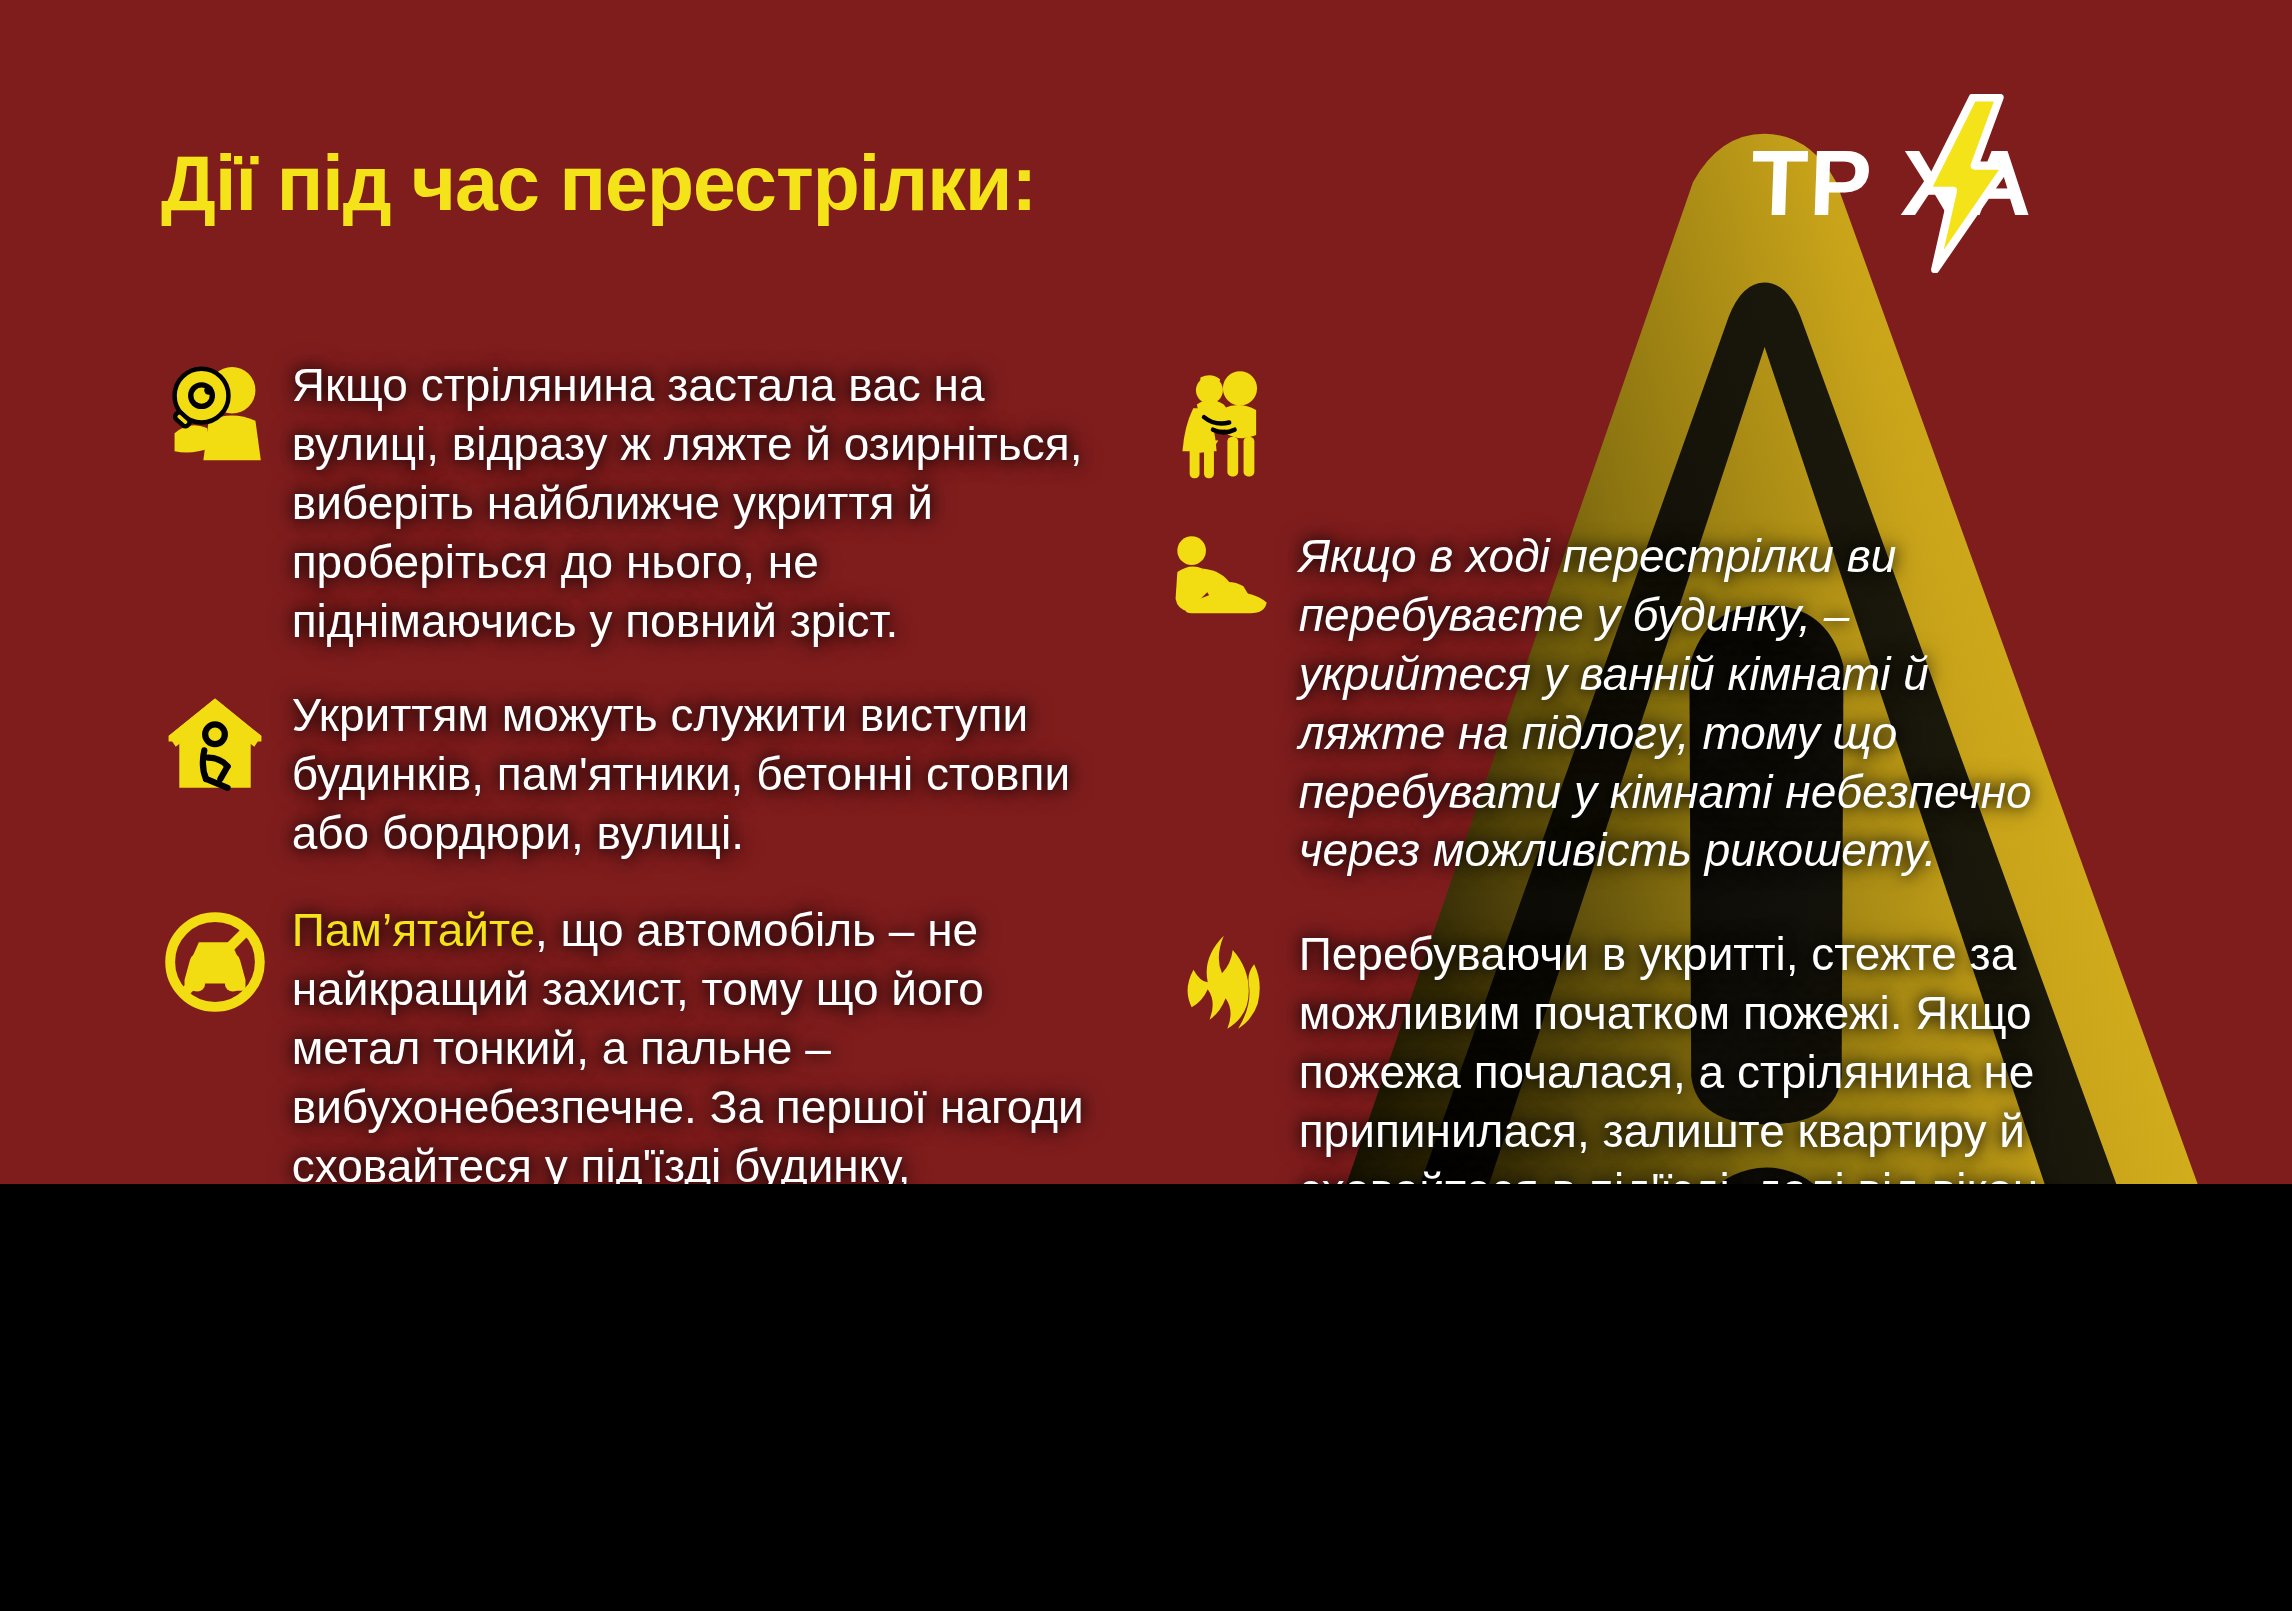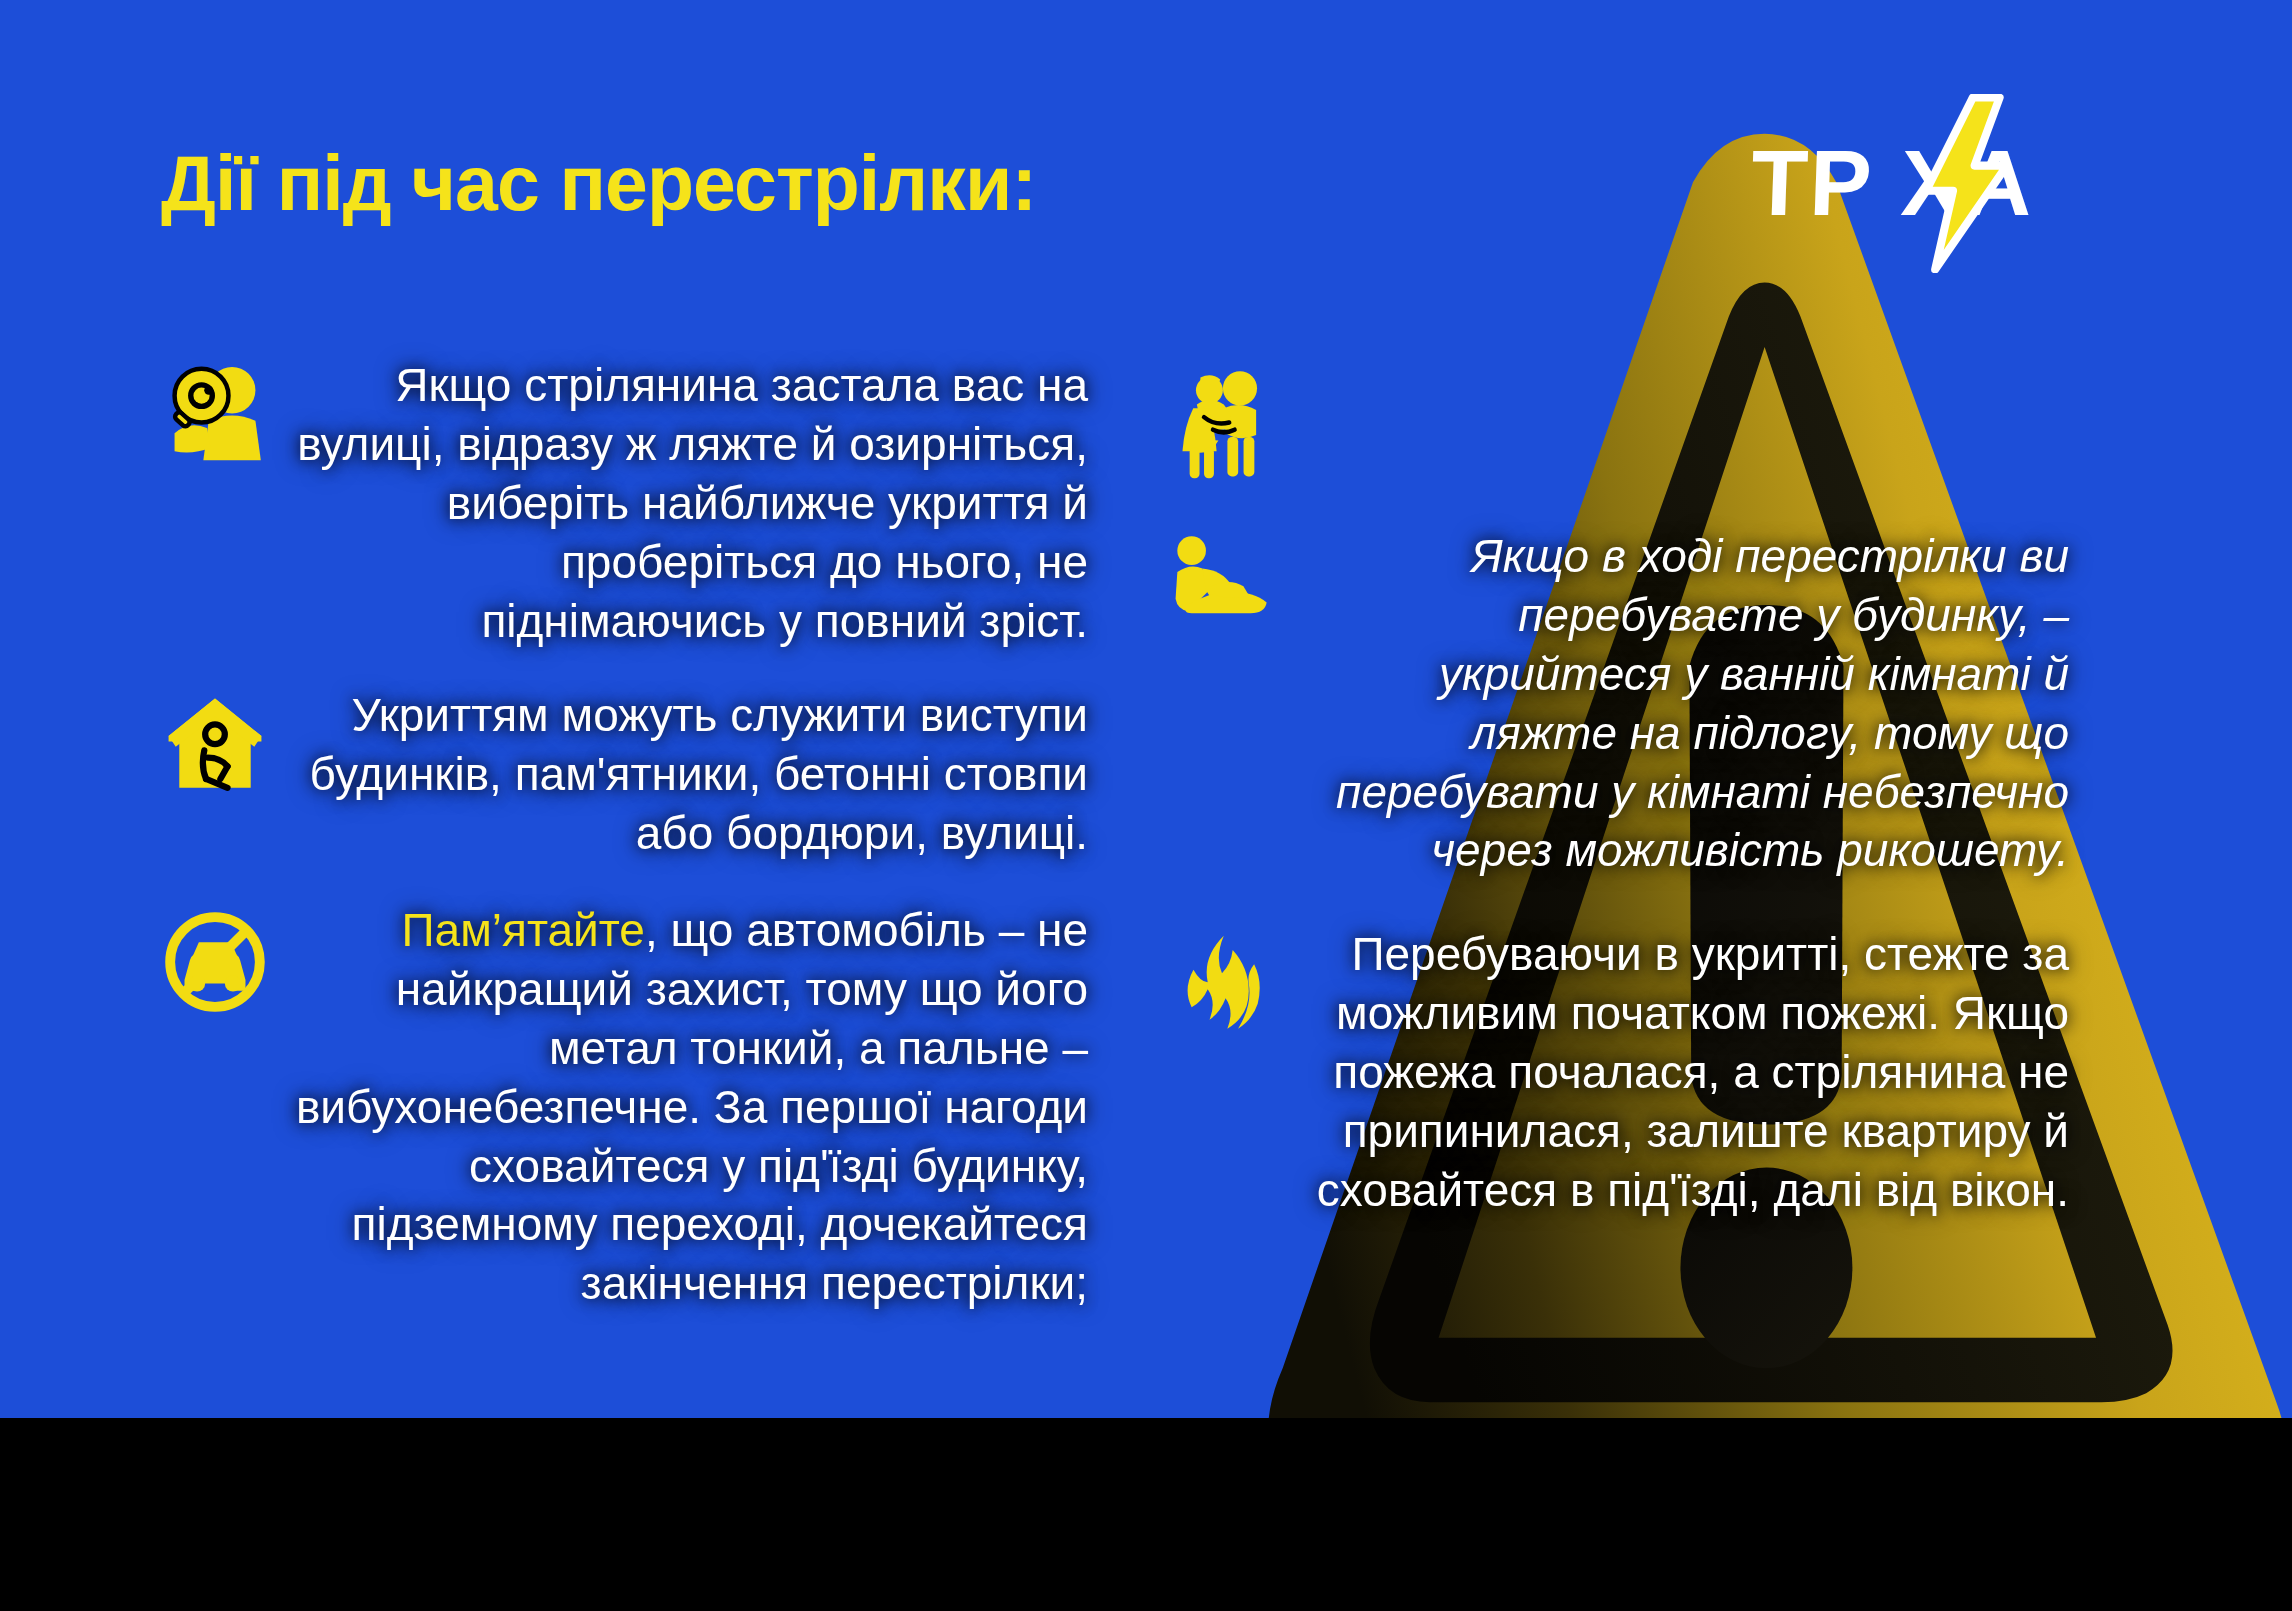--- a/index.html
+++ b/index.html
@@ -17,10 +17,9 @@
   .poster {
     position: relative;
     width: 2293px;
-    height: 1418px;
-    background: #1d4ed8;
+    height: 1184px;
+    background: #7f1d1d;
     overflow: hidden;
-    text-align: right;
   }
 
   

